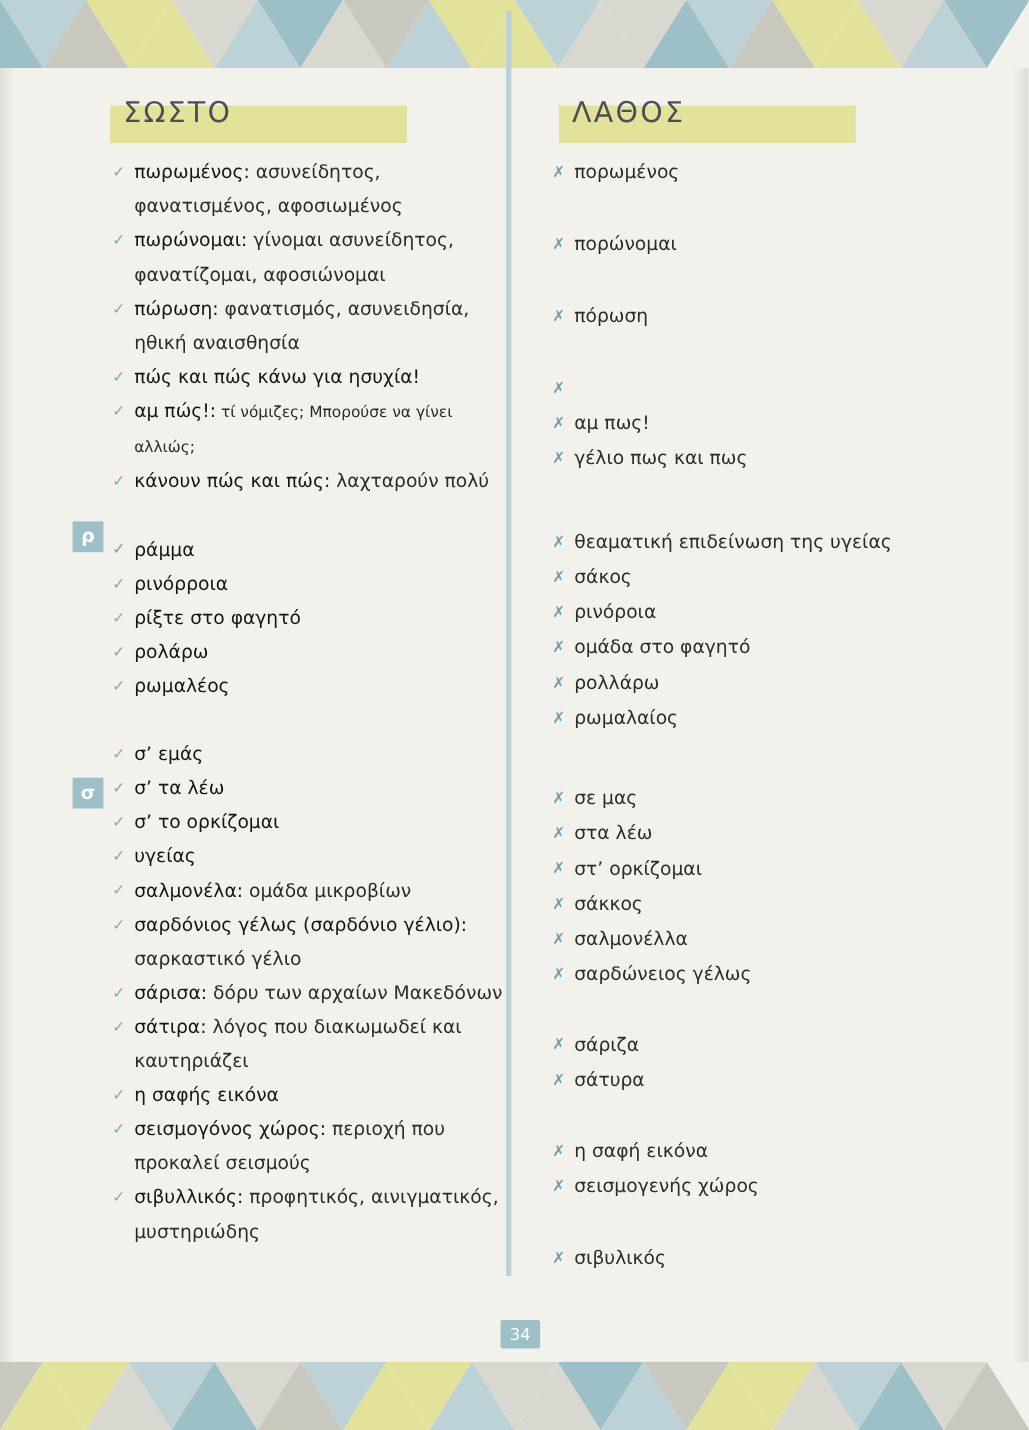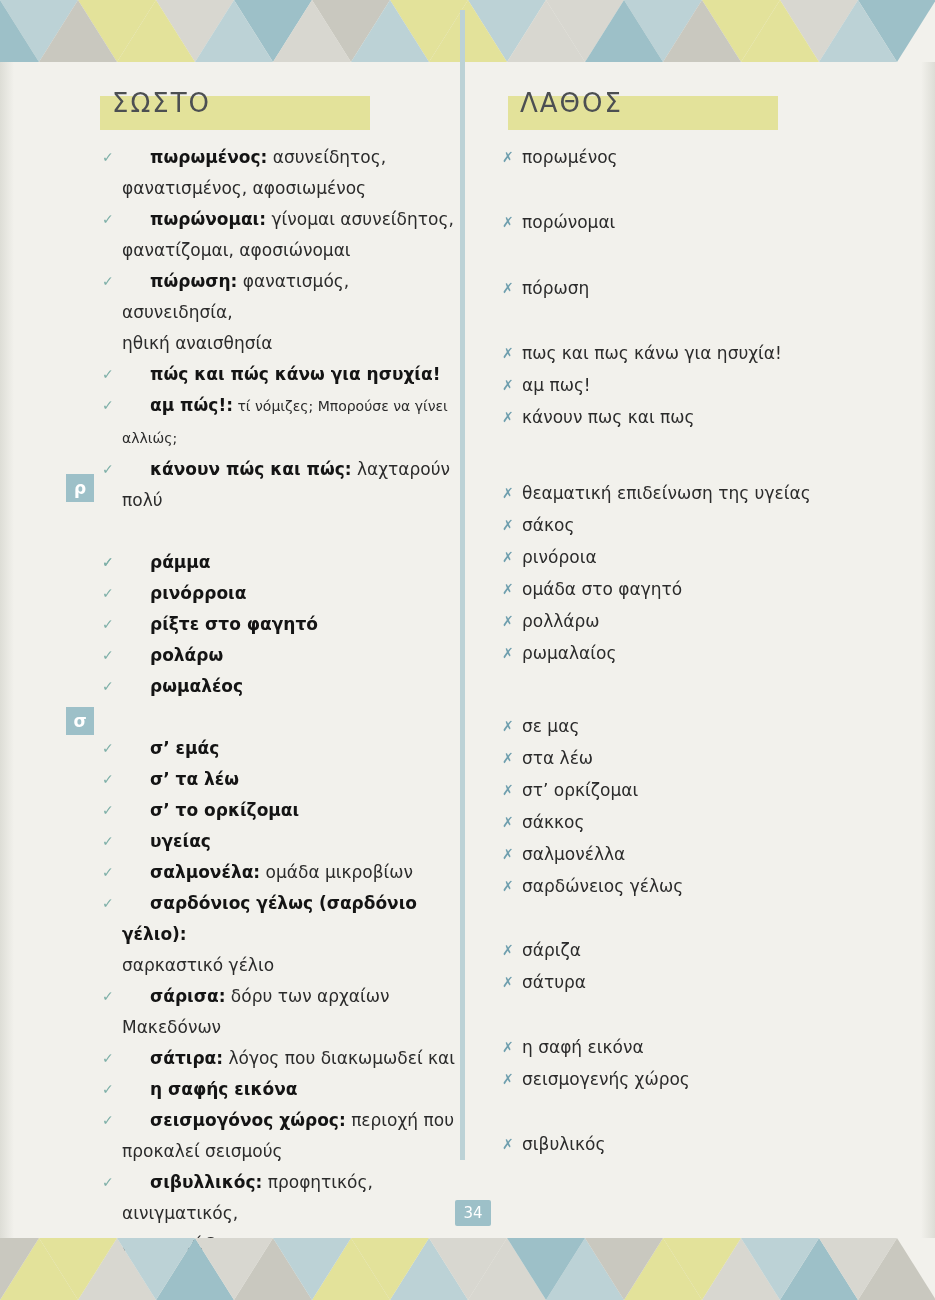--- a/index.html
+++ b/index.html
@@ -118,9 +118,8 @@
   .mark.cross { color: #6f9fae; }
 
   .entry b {
-    font-weight: bold;
+    font-weight: normal;
     color: #141414;
-    margin-left: 28px;
   }
   .entry .small {
     font-size: 14px;

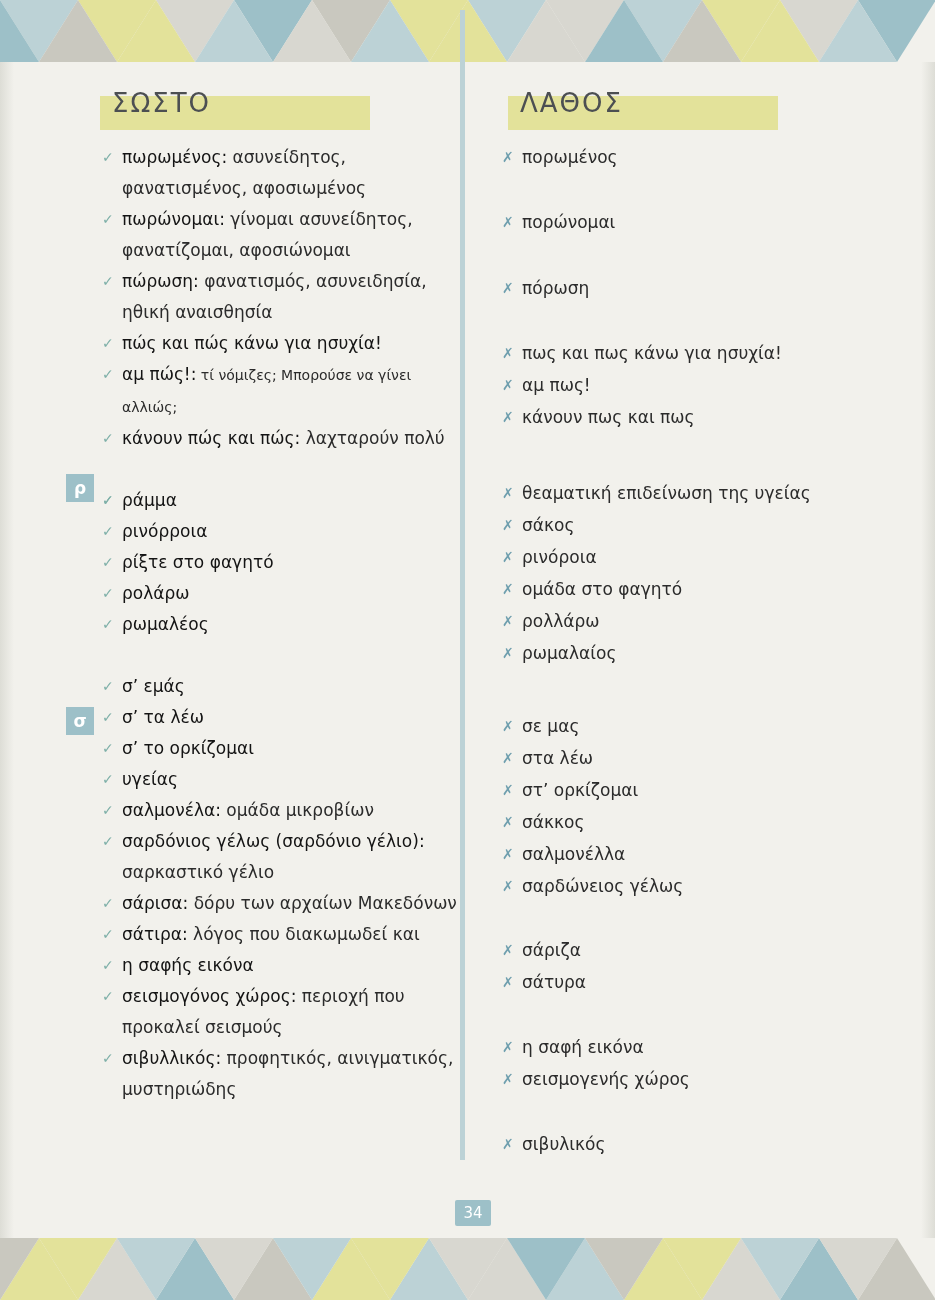--- a/index.html
+++ b/index.html
@@ -240,7 +240,7 @@
     <div class="entry" style="position: absolute; top: 0px; left: 0px; width: 400px;"><span class="mark cross">✗</span><span>πορωμένος</span></div>
     <div class="entry" style="position: absolute; top: 65px; left: 0px; width: 400px;"><span class="mark cross">✗</span><span>πορώνομαι</span></div>
     <div class="entry" style="position: absolute; top: 131px; left: 0px; width: 400px;"><span class="mark cross">✗</span><span>πόρωση</span></div>
-    <div class="entry" style="position: absolute; top: 196px; left: 0px; width: 400px;"><span class="mark cross">✗</span><span>πως και πως κάνω για ησυχία!</span></div>
+    <div class="entry" style="position: absolute; top: 196px; left: 0px; width: 400px;"><span class="mark cross">✗</span></div>
     <div class="entry" style="position: absolute; top: 228px; left: 0px; width: 400px;"><span class="mark cross">✗</span><span>αμ πως!</span></div>
     <div class="entry" style="position: absolute; top: 260px; left: 0px; width: 400px;"><span class="mark cross">✗</span><span>κάνουν πως και πως</span></div>
     <div class="entry" style="position: absolute; top: 336px; left: 0px; width: 400px;"><span class="mark cross">✗</span><span>θεαματική επιδείνωση της υγείας</span></div>

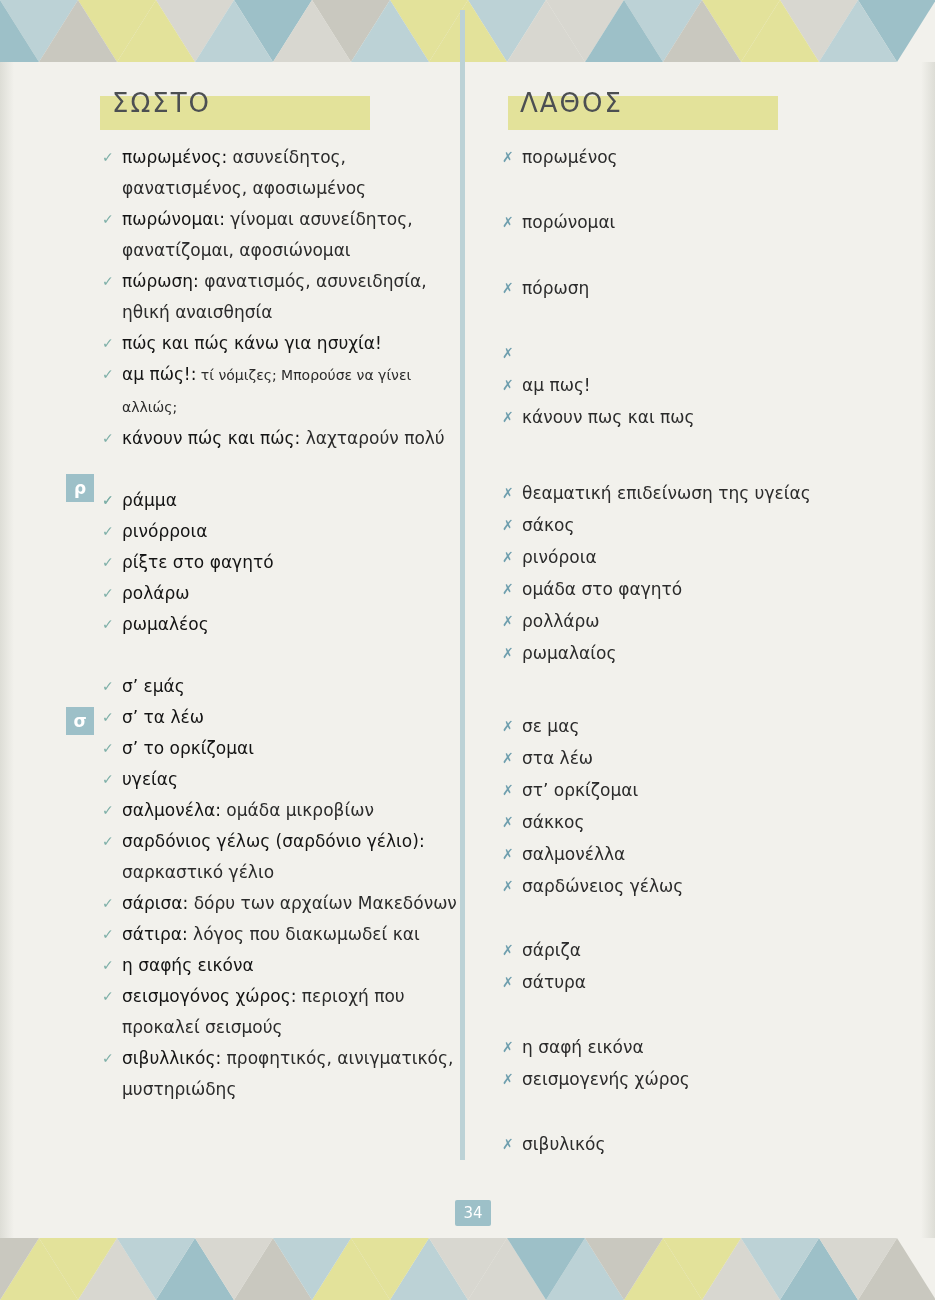--- a/index.html
+++ b/index.html
@@ -242,7 +242,7 @@
     <div class="entry" style="position: absolute; top: 131px; left: 0px; width: 400px;"><span class="mark cross">✗</span><span>πόρωση</span></div>
     <div class="entry" style="position: absolute; top: 196px; left: 0px; width: 400px;"><span class="mark cross">✗</span></div>
     <div class="entry" style="position: absolute; top: 228px; left: 0px; width: 400px;"><span class="mark cross">✗</span><span>αμ πως!</span></div>
-    <div class="entry" style="position: absolute; top: 260px; left: 0px; width: 400px;"><span class="mark cross">✗</span><span>κάνουν πως και πως</span></div>
+    <div class="entry" style="position: absolute; top: 260px; left: 0px; width: 400px;"><span class="mark cross">✗</span><span>γέλιο πως και πως</span></div>
     <div class="entry" style="position: absolute; top: 336px; left: 0px; width: 400px;"><span class="mark cross">✗</span><span>θεαματική επιδείνωση της υγείας</span></div>
     <div class="entry" style="position: absolute; top: 368px; left: 0px; width: 400px;"><span class="mark cross">✗</span><span>σάκος</span></div>
     <div class="entry" style="position: absolute; top: 400px; left: 0px; width: 400px;"><span class="mark cross">✗</span><span>ρινόροια</span></div>

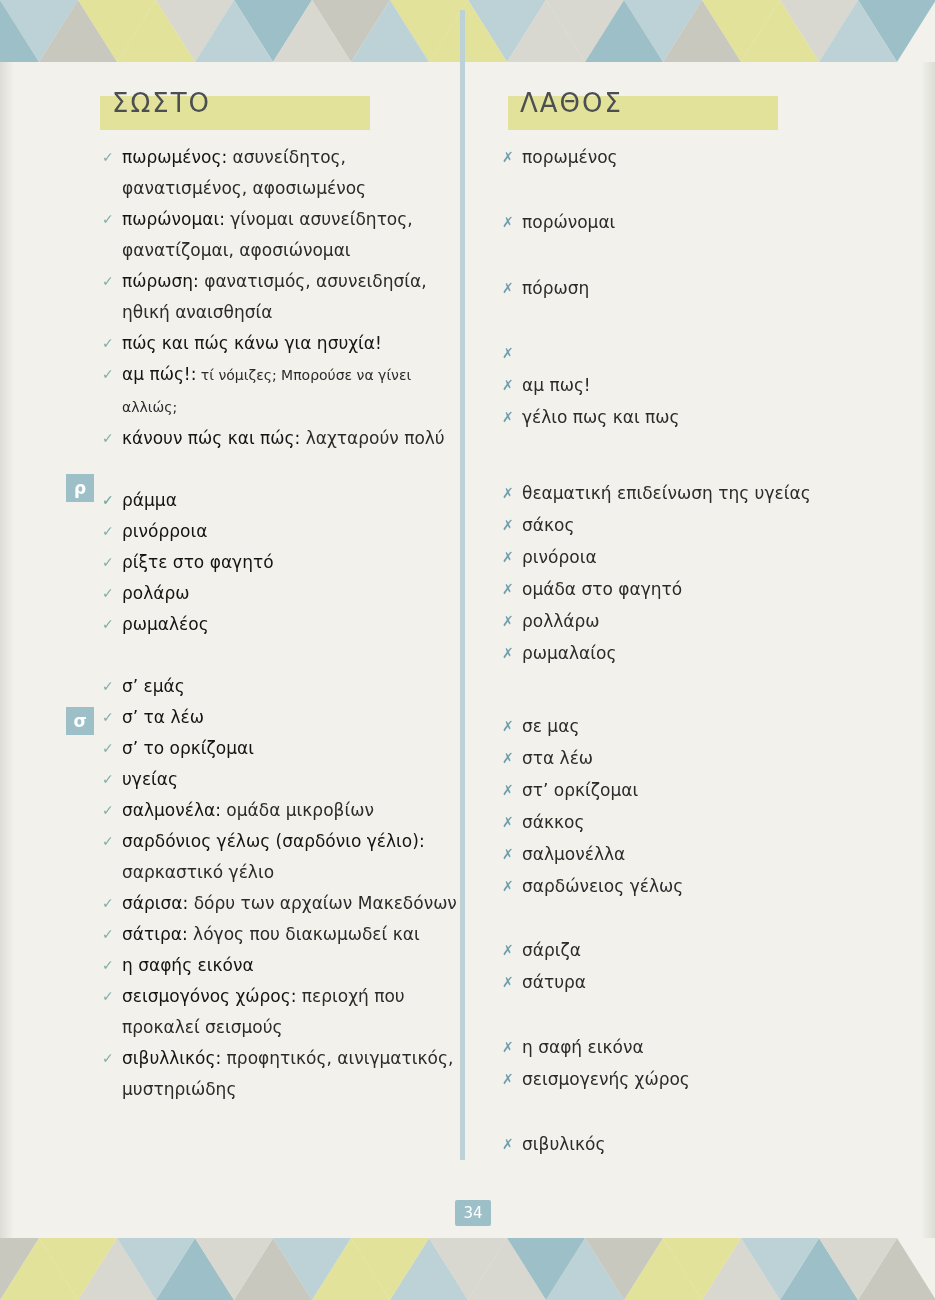--- a/index.html
+++ b/index.html
@@ -231,7 +231,7 @@
     <div class="entry"><span class="mark check">✓</span><b>σαλμονέλα:</b><span> ομάδα μικροβίων</span></div>
     <div class="entry"><span class="mark check">✓</span><b>σαρδόνιος γέλως (σαρδόνιο γέλιο):</b><span class="cont">σαρκαστικό γέλιο</span></div>
     <div class="entry"><span class="mark check">✓</span><b>σάρισα:</b><span> δόρυ των αρχαίων Μακεδόνων</span></div>
-    <div class="entry"><span class="mark check">✓</span><b>σάτιρα:</b><span> λόγος που διακωμωδεί και</span></div>
+    <div class="entry"><span class="mark check">✓</span><b>σάτιρα:</b><span> λόγος που διακωμωδεί και</span><span class="cont">καυτηριάζει</span></div>
     <div class="entry"><span class="mark check">✓</span><b>η σαφής εικόνα</b></div>
     <div class="entry"><span class="mark check">✓</span><b>σεισμογόνος χώρος:</b><span> περιοχή που</span><span class="cont">προκαλεί σεισμούς</span></div>
     <div class="entry"><span class="mark check">✓</span><b>σιβυλλικός:</b><span> προφητικός, αινιγματικός,</span><span class="cont">μυστηριώδης</span></div>

